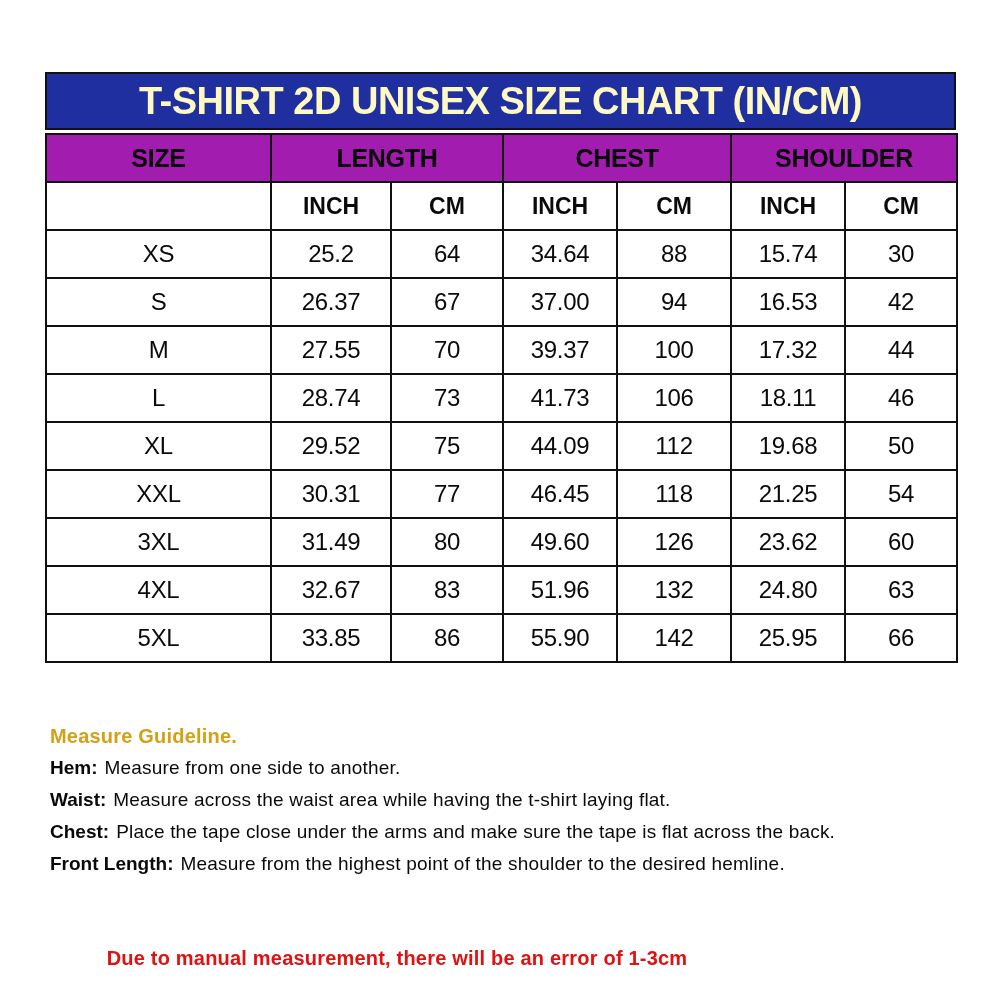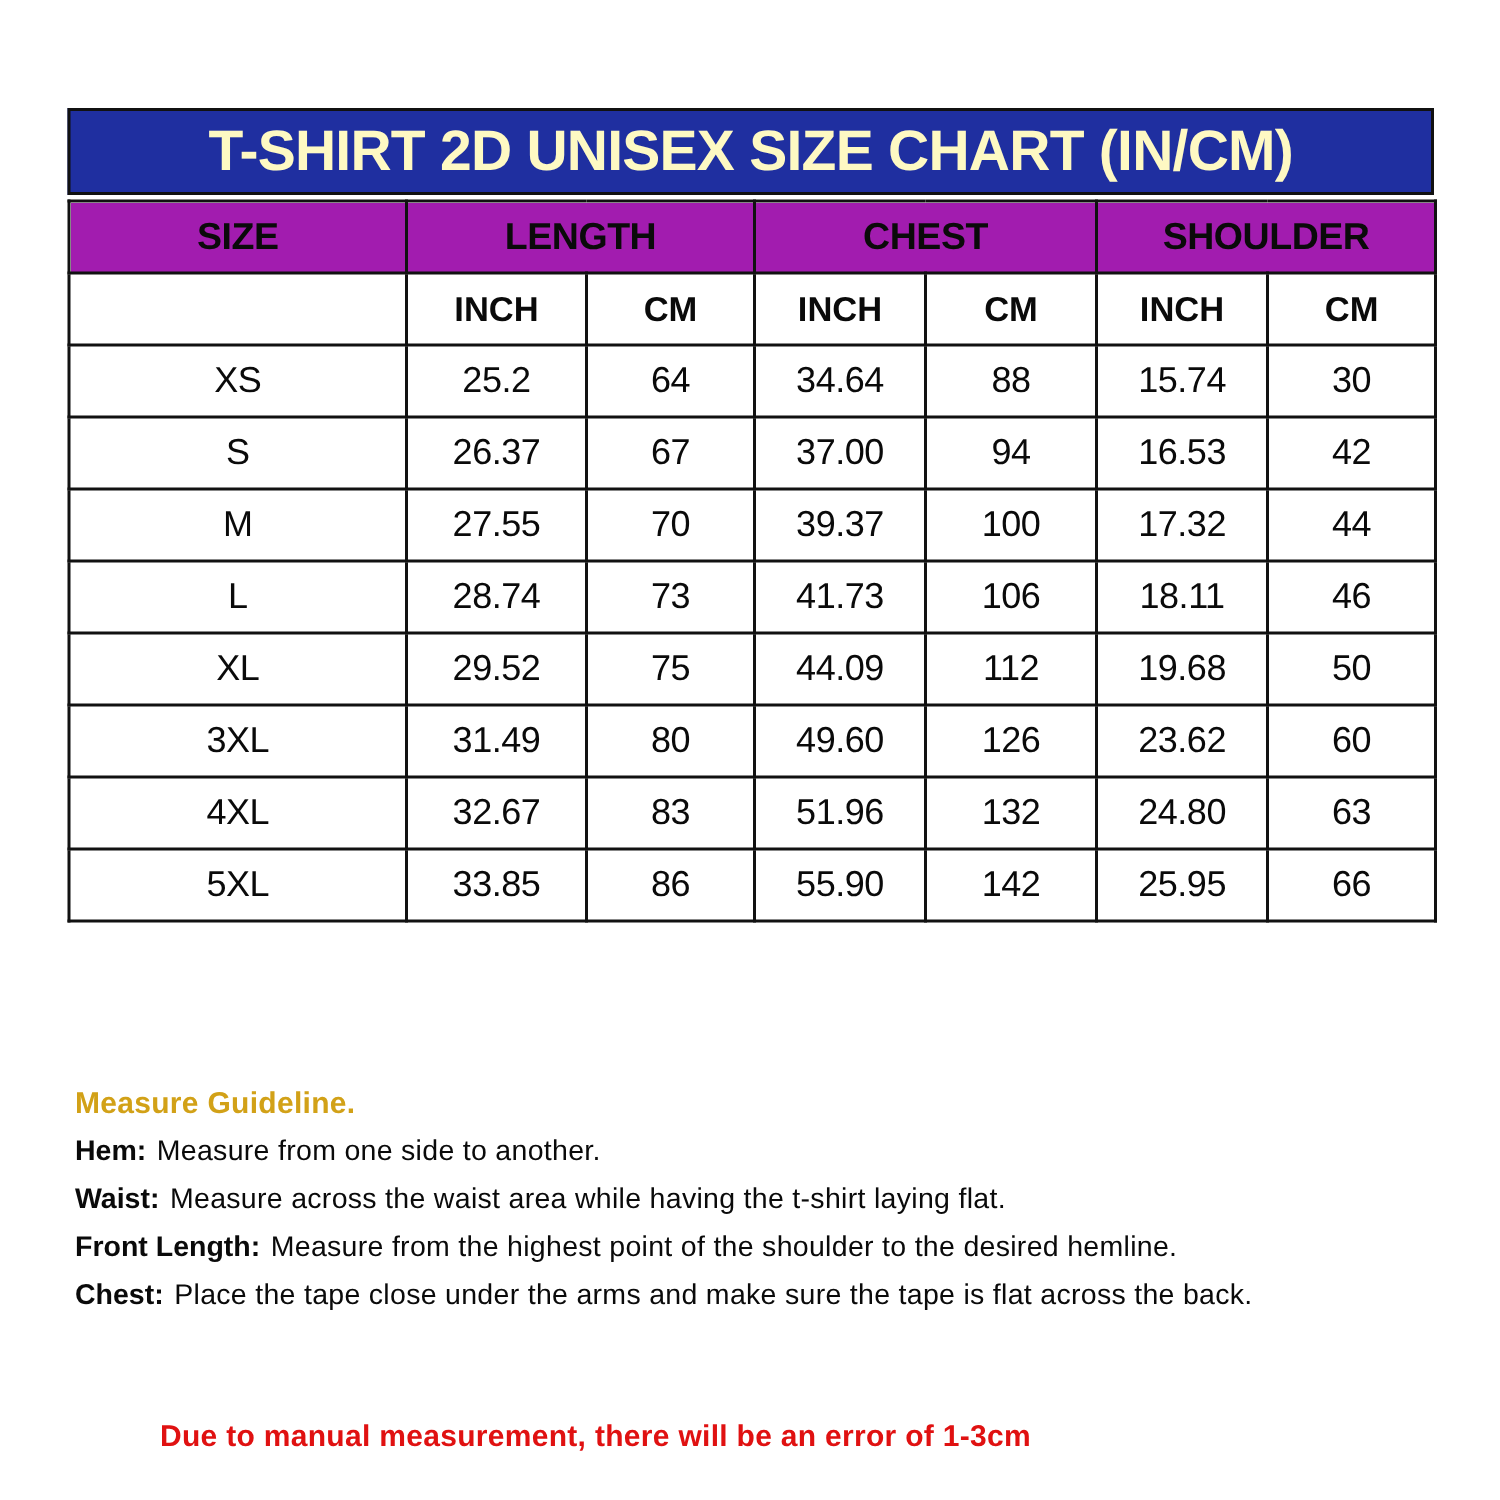--- a/index.html
+++ b/index.html
@@ -182,6 +182,15 @@
           <td>50</td>
         </tr>
         <tr>
+          <td>XXL</td>
+          <td>30.31</td>
+          <td>77</td>
+          <td>46.45</td>
+          <td>118</td>
+          <td>21.25</td>
+          <td>54</td>
+        </tr>
+        <tr>
           <td>3XL</td>
           <td>31.49</td>
           <td>80</td>

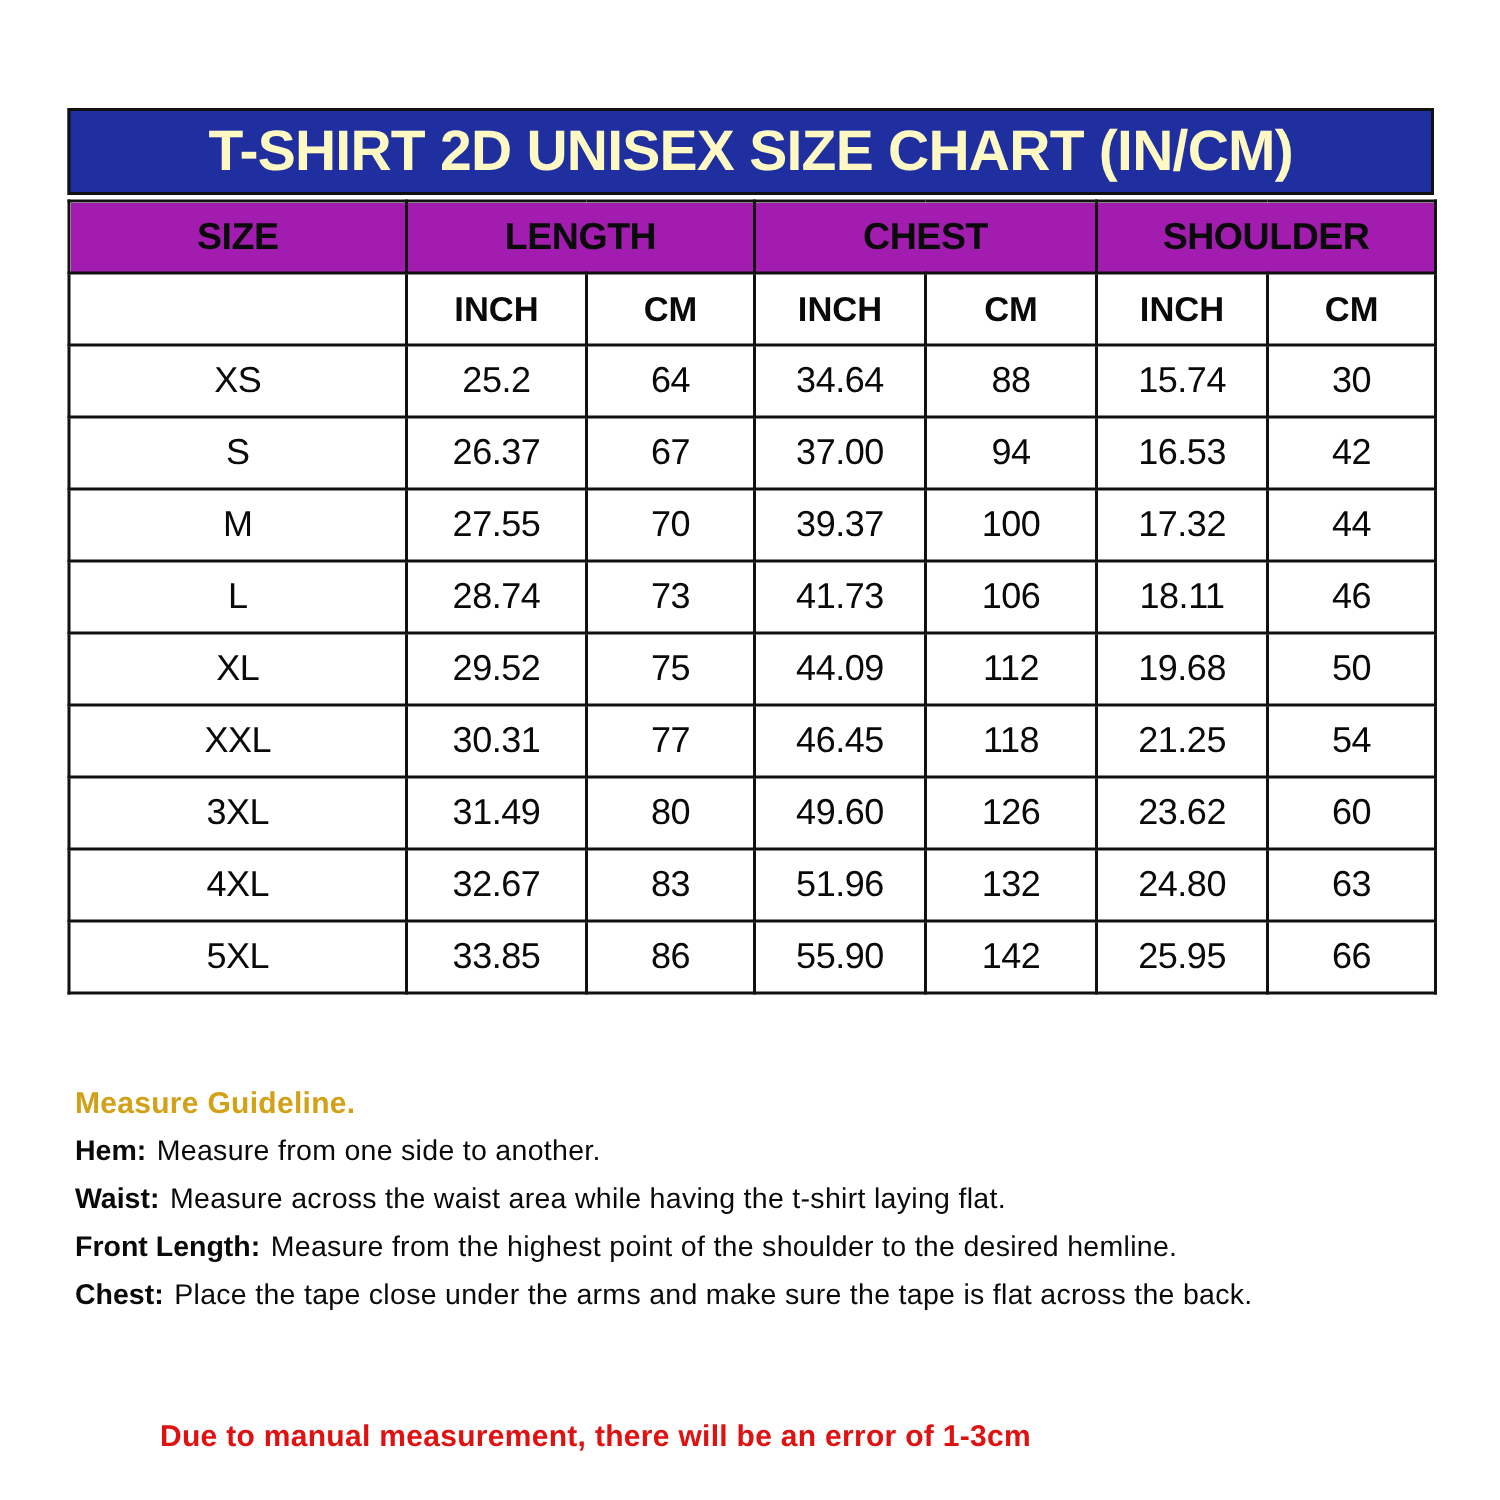--- a/index.html
+++ b/index.html
@@ -225,8 +225,8 @@
     <div>
         <div class="g-item"><span class="g-label">Hem:</span><span class="g-text">Measure from one side to another.</span></div>
         <div class="g-item"><span class="g-label">Waist:</span><span class="g-text">Measure across the waist area while having the t-shirt laying flat.</span></div>
+        <div class="g-item"><span class="g-label">Chest:</span><span class="g-text">Place the tape close under the arms and make sure the tape is flat across the back.</span></div>
         <div class="g-item"><span class="g-label">Front Length:</span><span class="g-text">Measure from the highest point of the shoulder to the desired hemline.</span></div>
-        <div class="g-item"><span class="g-label">Chest:</span><span class="g-text">Place the tape close under the arms and make sure the tape is flat across the back.</span></div>
       </div>
   </div>
 

